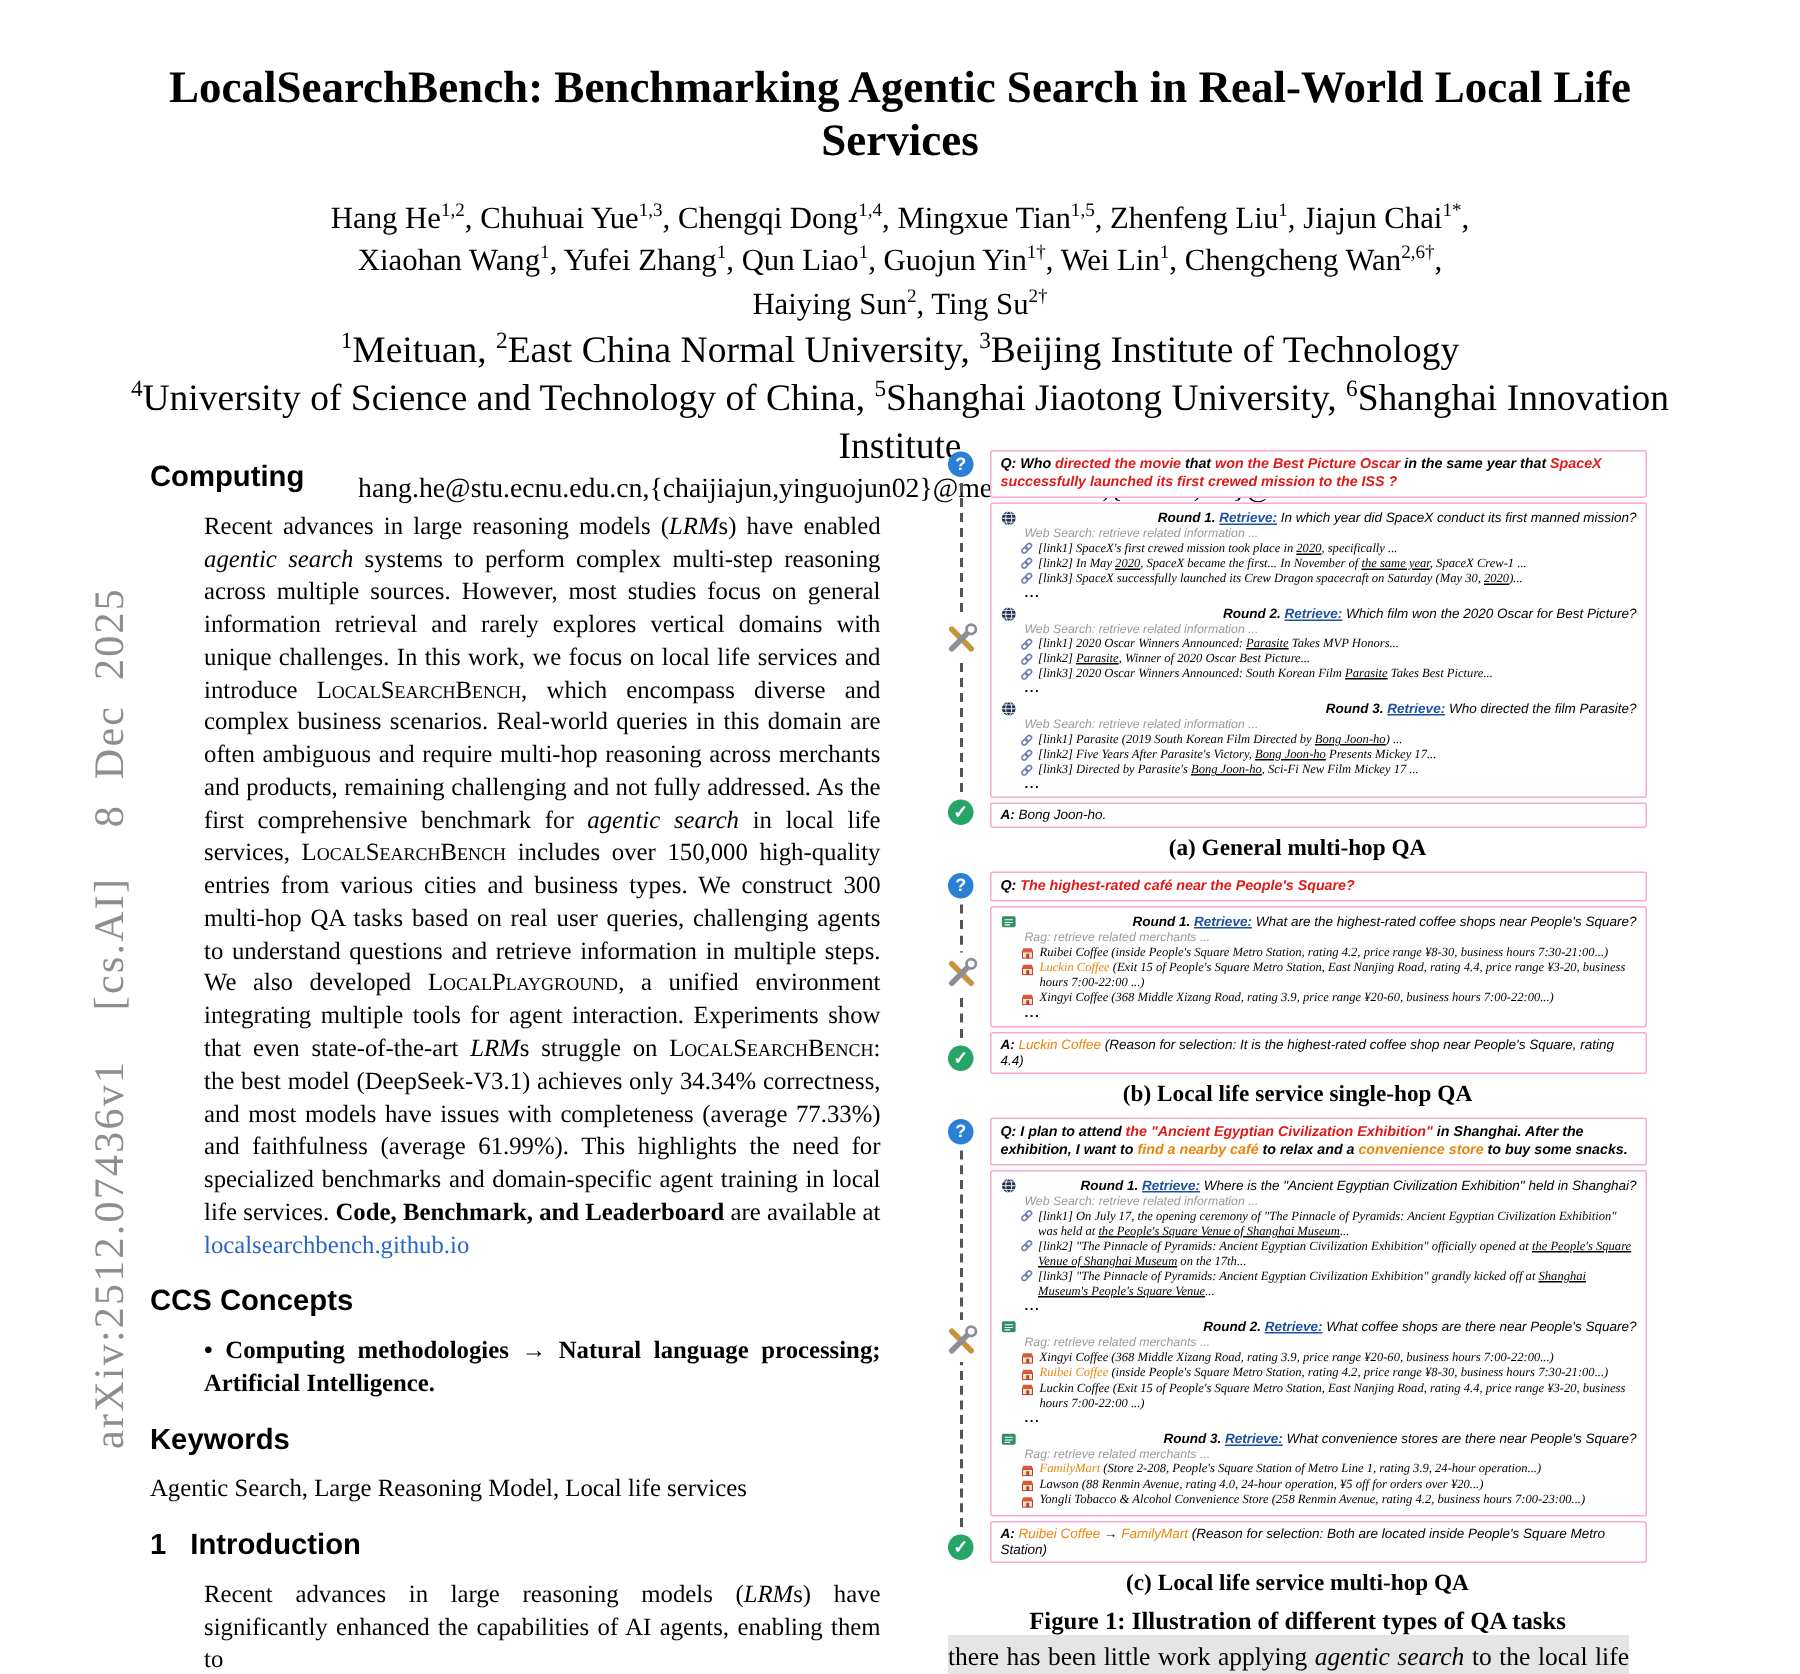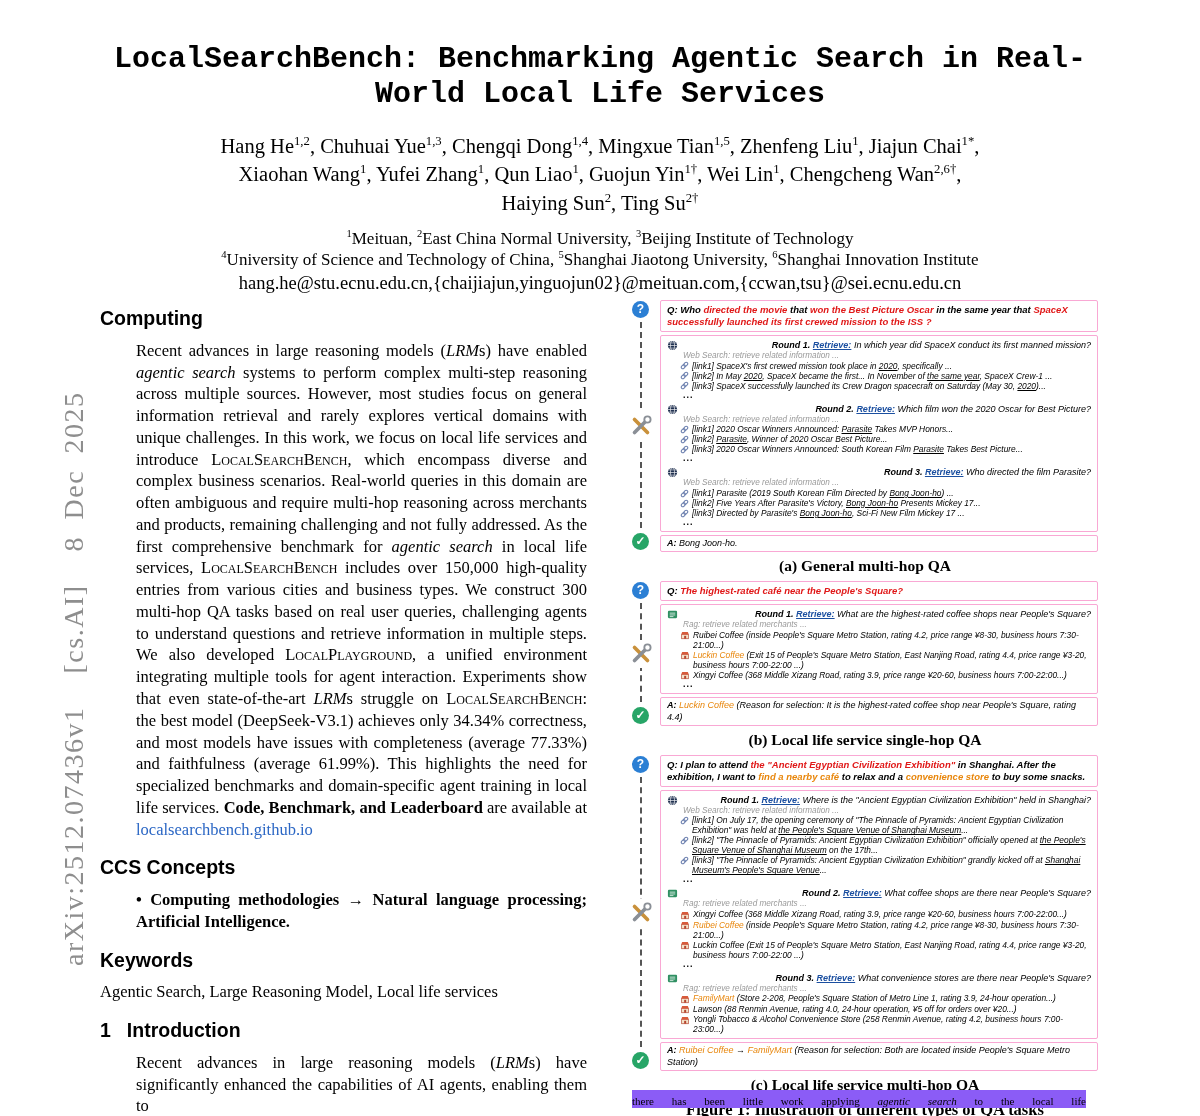--- a/index.html
+++ b/index.html
@@ -14,7 +14,7 @@
 
   
   .header { position:absolute; top:42px; left:75px; width:1050px; text-align:center; }
-  .title  { font-family:Liberation Mono, monospace; font-weight:700; font-size:30px; line-height:1.16; }
+  .title  { font-family:Liberation Serif, serif; font-weight:700; font-size:30px; line-height:1.16; }
   .authors{ margin-top:20px; font-size:20.5px; line-height:1.4; }
   .affil  { margin-top:10px; font-size:17px; line-height:1.28; }
   .emails { margin-top:2px; font-size:18.5px; }

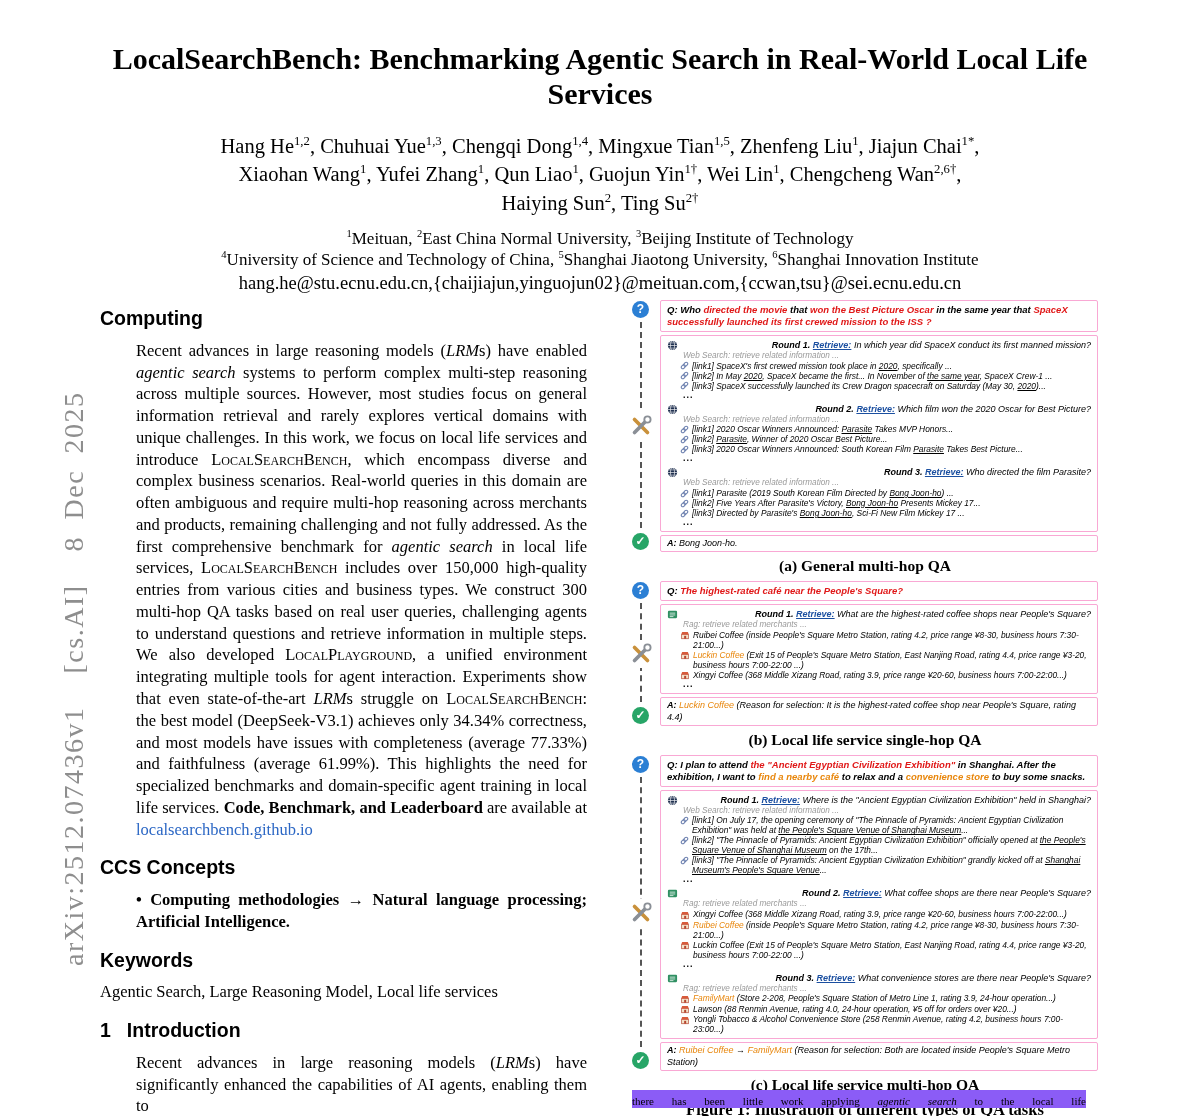--- a/index.html
+++ b/index.html
@@ -16,7 +16,7 @@
   .header { position:absolute; top:42px; left:75px; width:1050px; text-align:center; }
   .title  { font-family:Liberation Serif, serif; font-weight:700; font-size:30px; line-height:1.16; }
   .authors{ margin-top:20px; font-size:20.5px; line-height:1.4; }
-  .affil  { margin-top:10px; font-size:17px; line-height:1.28; }
+  .affil  { margin-top:0; font-size:25px; line-height:1.28; }
   .emails { margin-top:2px; font-size:18.5px; }
   .sup { vertical-align:super; font-size:62%; line-height:0;font-family:Liberation Serif, serif; }
 

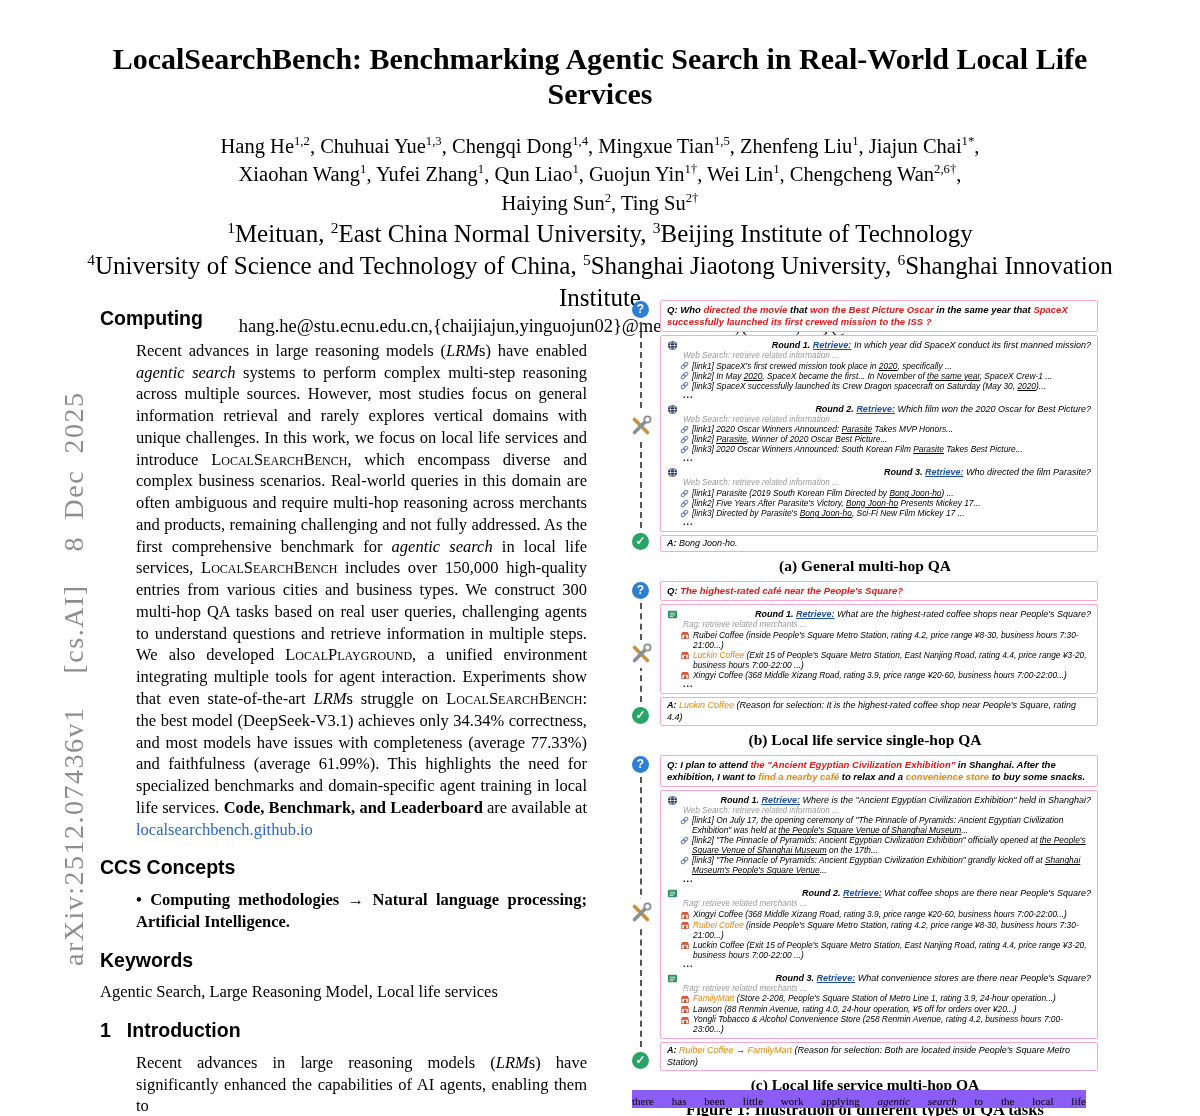--- a/index.html
+++ b/index.html
@@ -56,7 +56,7 @@
   .r-head { display:flex; gap:19px; align-items:flex-start; font-size:9px;justify-content:space-between; }
   .r-head-text { font-style:italic; }
   .r-src { color:#9a9a9a; font-style:italic; margin-left:16px; font-size:8.2px; }
-  .r-row { display:flex; gap:3px; margin-left:13px; align-items:flex-start; }
+  .r-row { display:flex; gap:3px; margin-left:13px; align-items:flex-start;font-family:Liberation Serif, serif; }
   .r-text { font-style:italic; min-width:0; }
   .r-more { margin-left:16px; font-weight:700; letter-spacing:1px; font-size:9px; line-height:1; }
   .ic { flex:none; line-height:0; display:inline-block; }

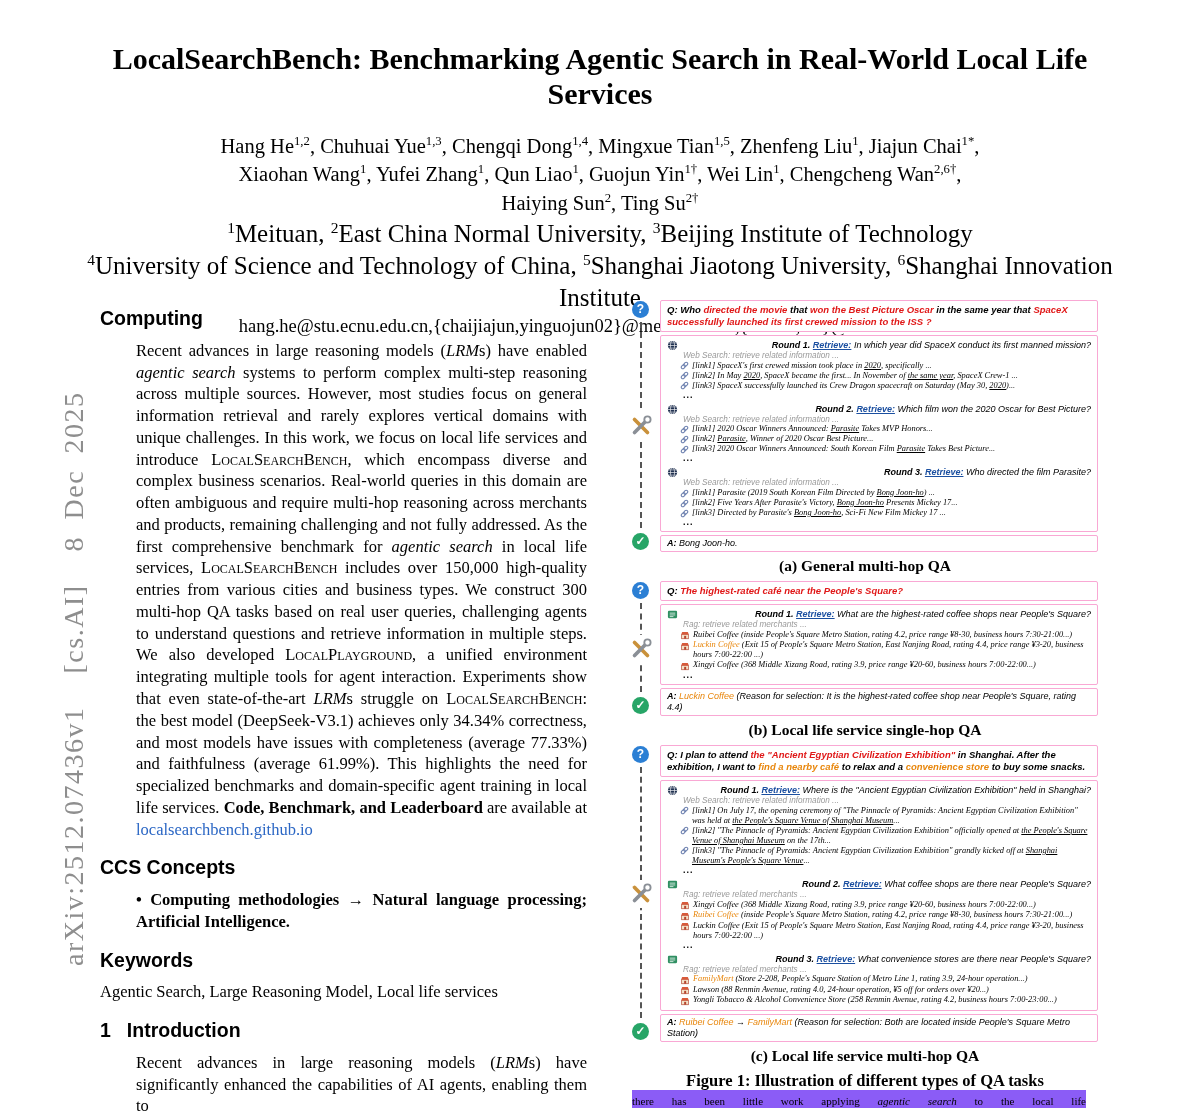--- a/index.html
+++ b/index.html
@@ -63,8 +63,8 @@
   .ic-head { margin-top:0px; } .ic-row { margin-top:0.5px; }
   .subcap { text-align:center; font-weight:700; font-size:15.5px; font-family:"Liberation Serif", serif; margin:5px 0 6px; }
   .figcap { text-align:center; font-weight:700; font-size:16.5px; font-family:"Liberation Serif", serif; margin-top:3px; }
-  .right-para { position:absolute; top:790px; left:0; right:12px; background:#8b5cf6; padding-top:4px;
-                font-size:11px; line-height:1.3; text-align:justify; text-align-last:justify; }
+  .right-para { position:absolute; top:790px; left:0; right:12px; background:#e5e5e5; padding-top:4px;
+                font-size:17px; line-height:1.3; text-align:justify; text-align-last:justify; }
 </style>
 </head>
 <body>

